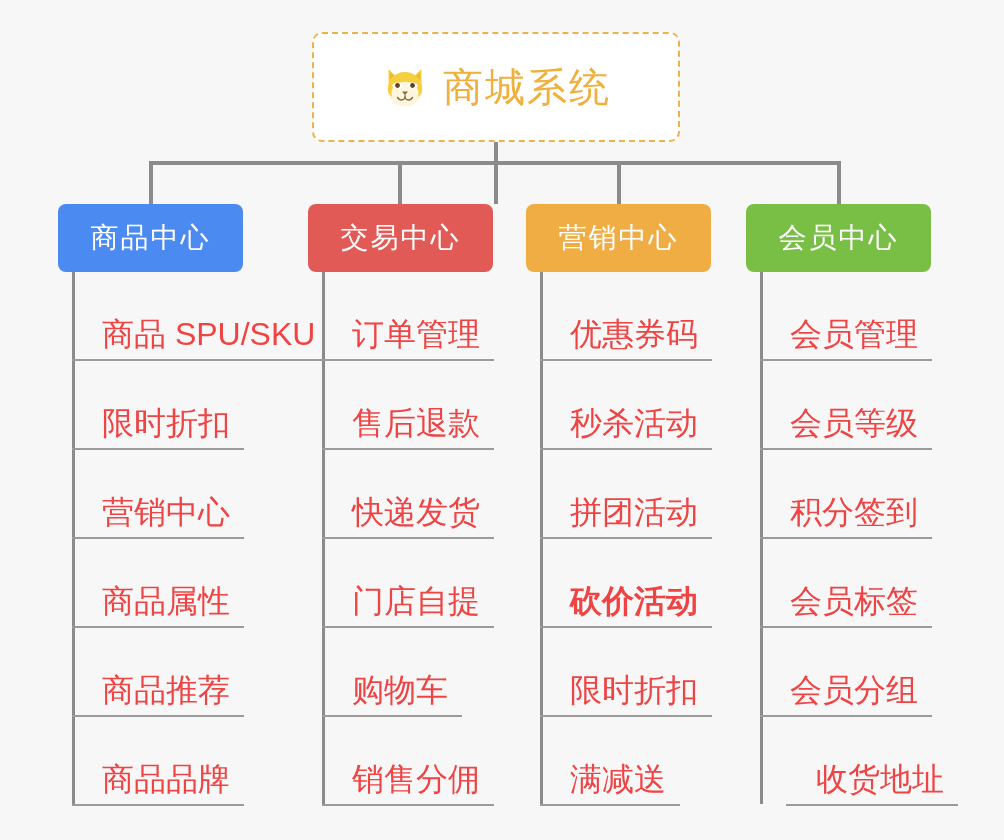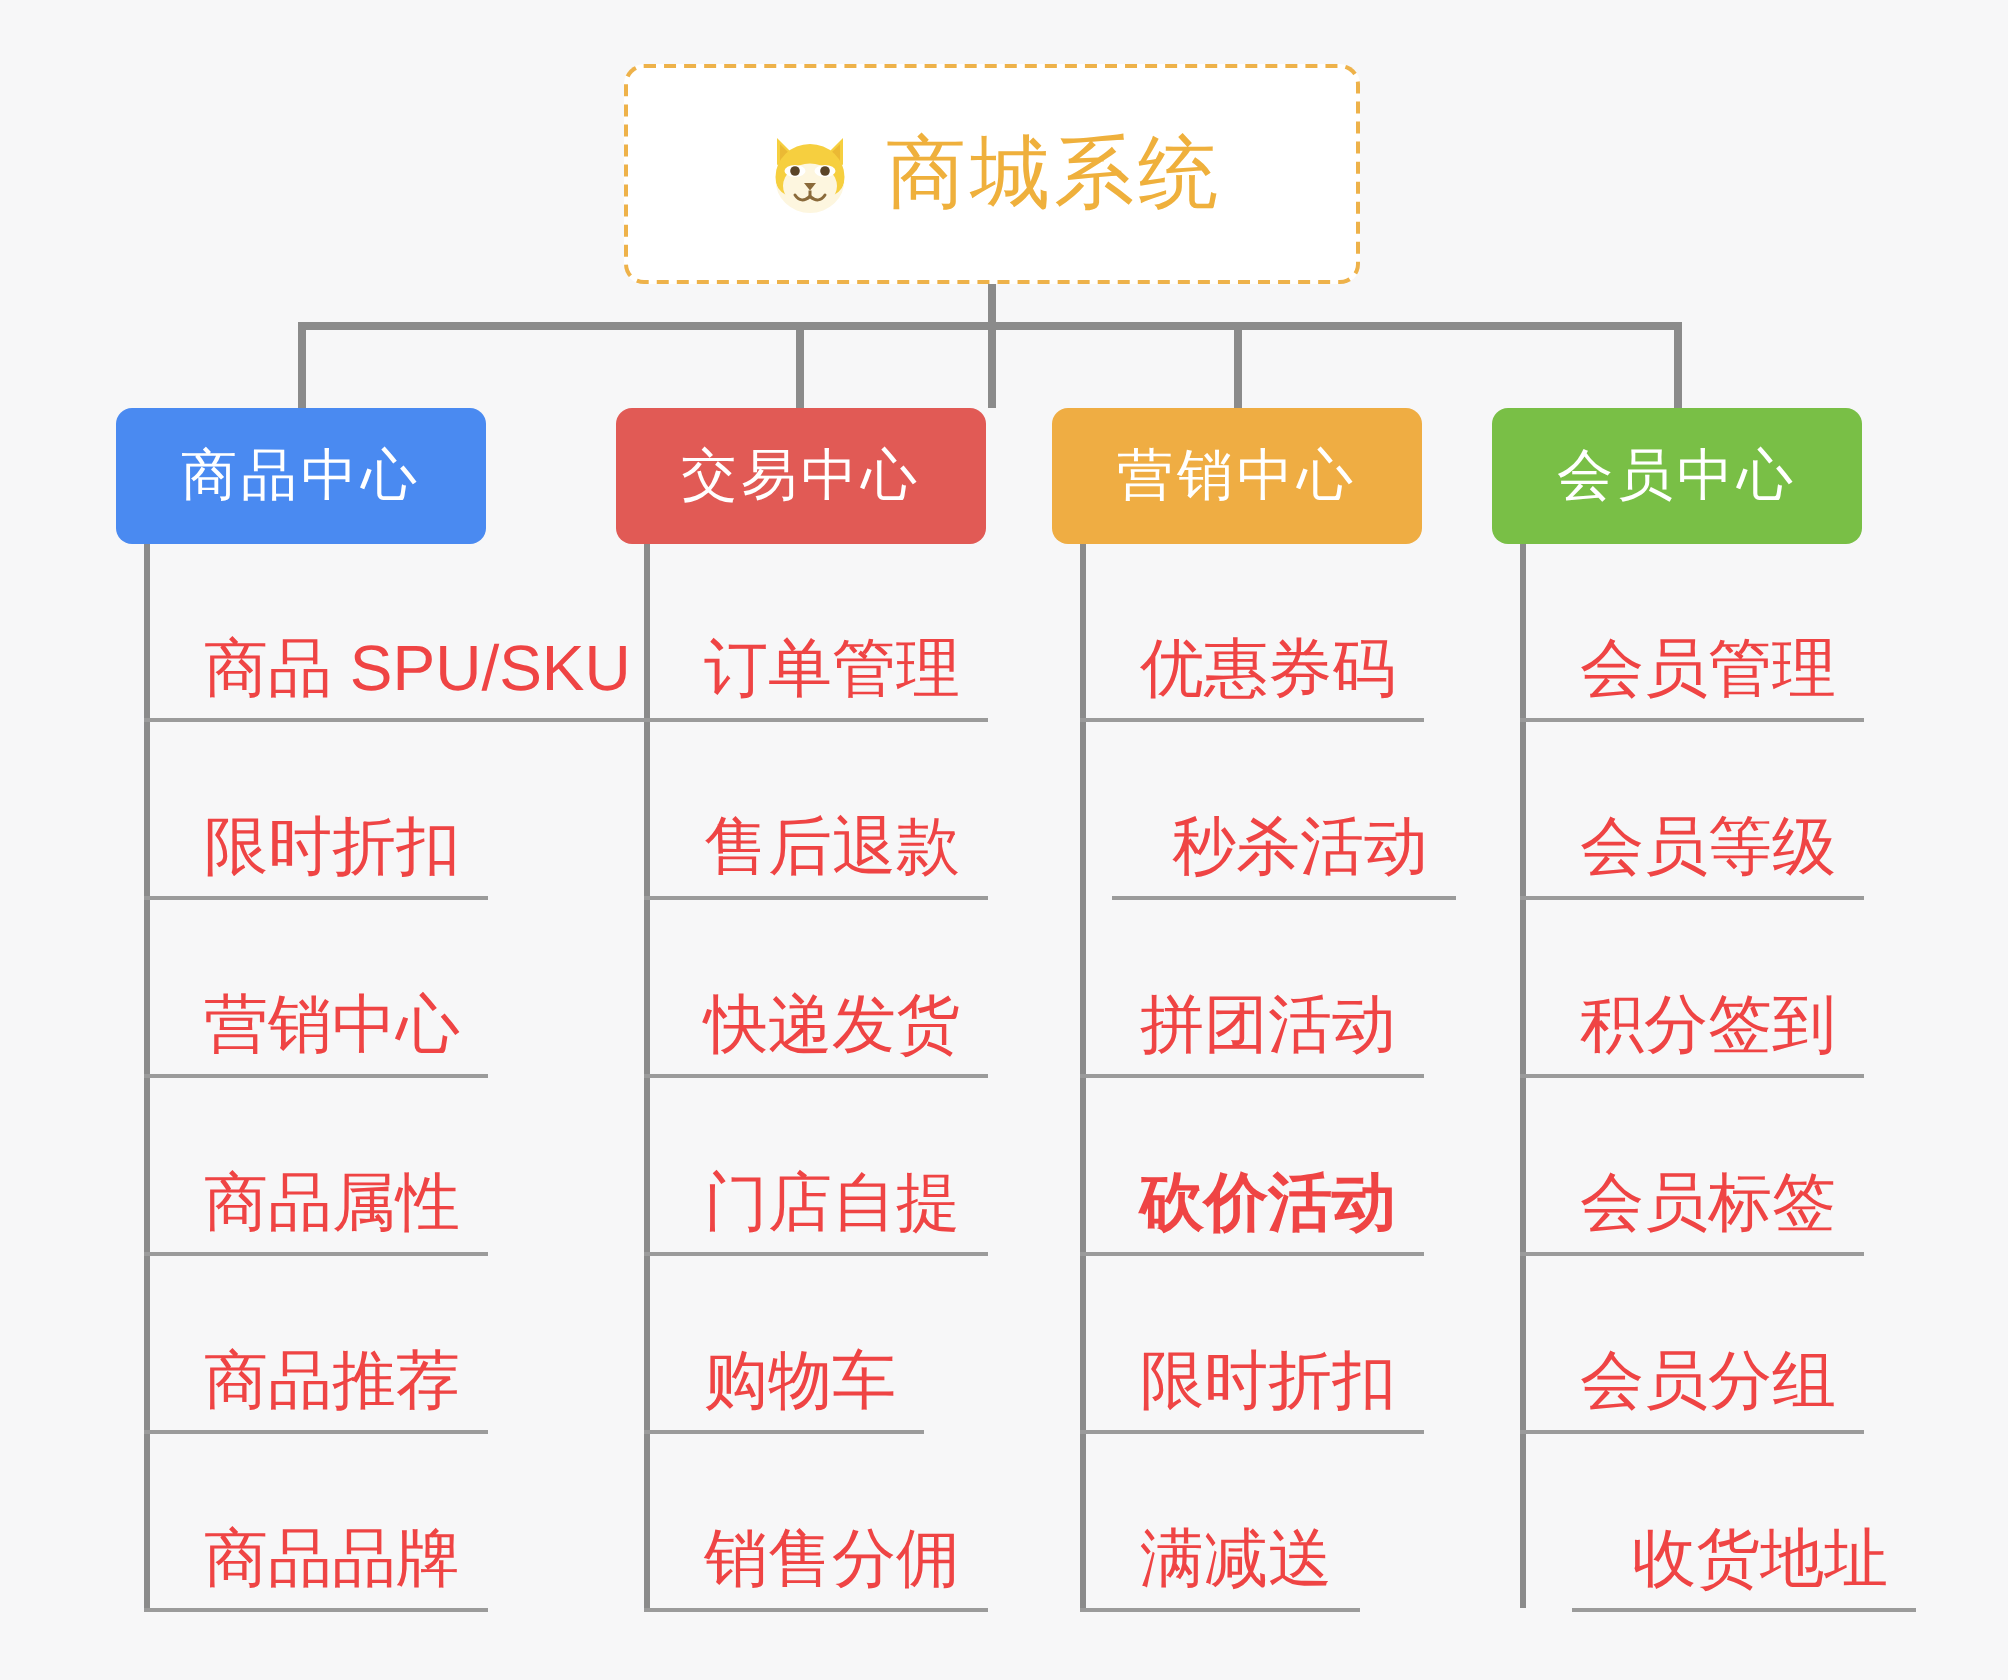--- a/index.html
+++ b/index.html
@@ -217,7 +217,7 @@
           <div class="leaf" style="top: 0px;">
             <span class="leaf-label">优惠券码</span>
           </div>
-          <div class="leaf" style="top: 89px; padding-left: 16px;">
+          <div class="leaf" style="top: 89px;">
             <span class="leaf-label">秒杀活动</span>
           </div>
           <div class="leaf" style="top: 178px;">

